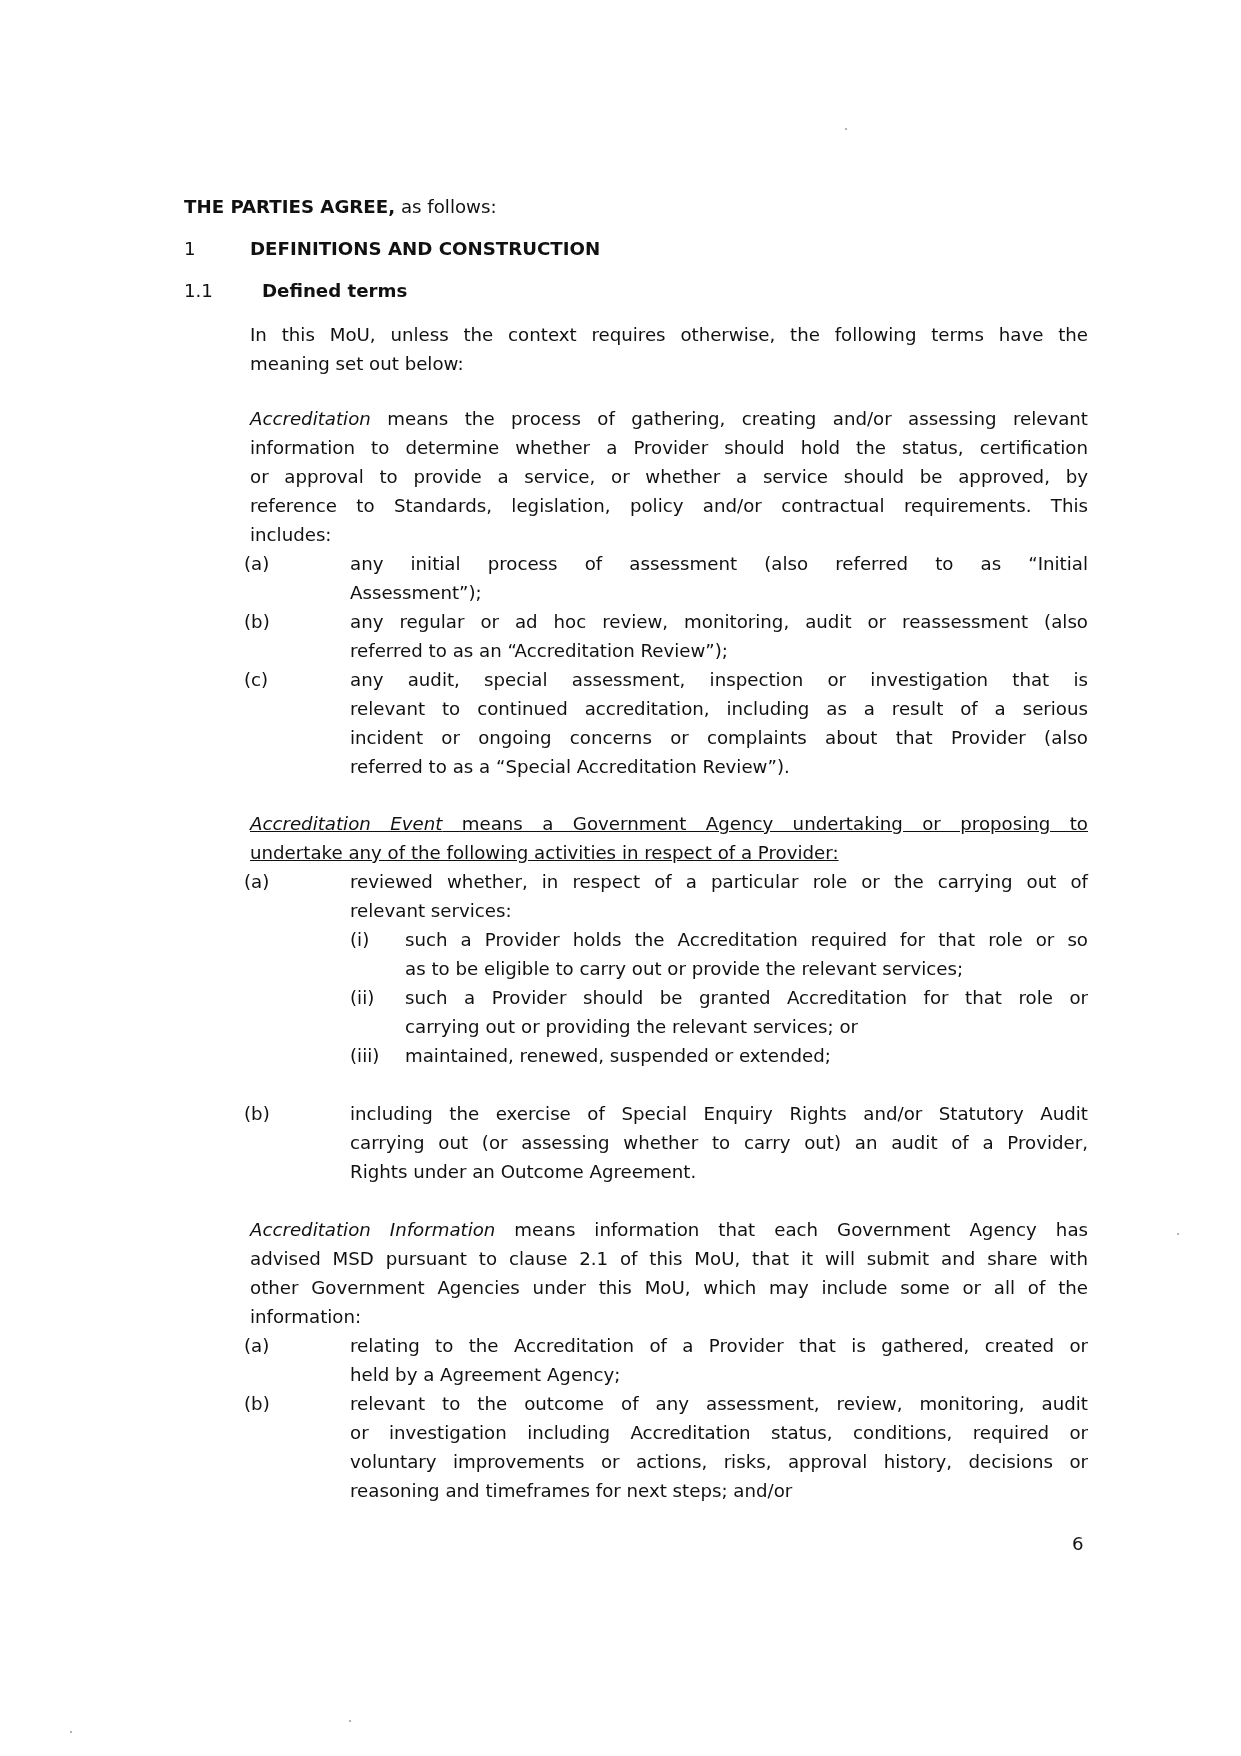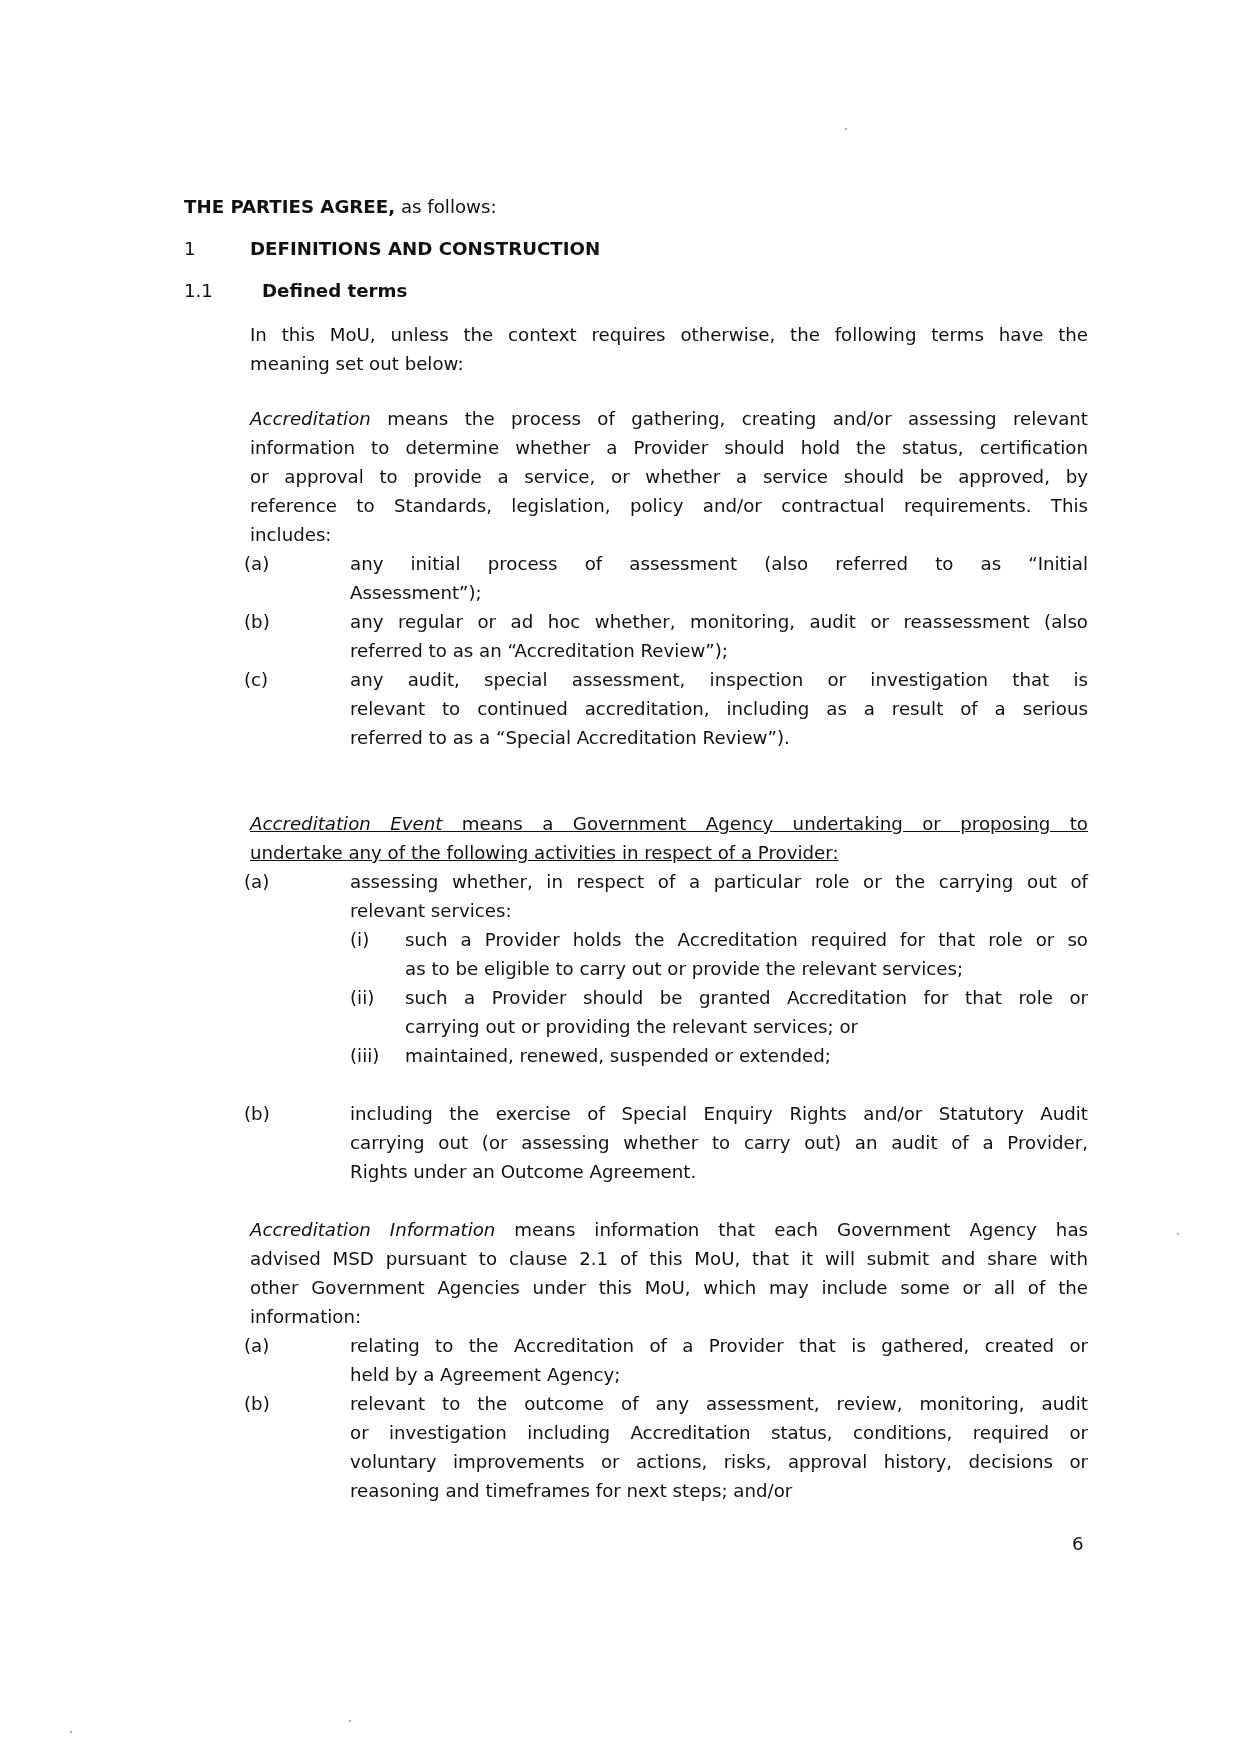--- a/index.html
+++ b/index.html
@@ -61,7 +61,7 @@
   <div class="item" style="top:607px;">
     <span class="lab">(b)</span>
     <div class="txt">
-      <div class="jl">any regular or ad hoc whether, monitoring, audit or reassessment (also</div>
+      <div class="jl">any regular or ad hoc review, monitoring, audit or reassessment (also</div>
       <div>referred to as an “Accreditation Review”);</div>
     </div>
   </div>

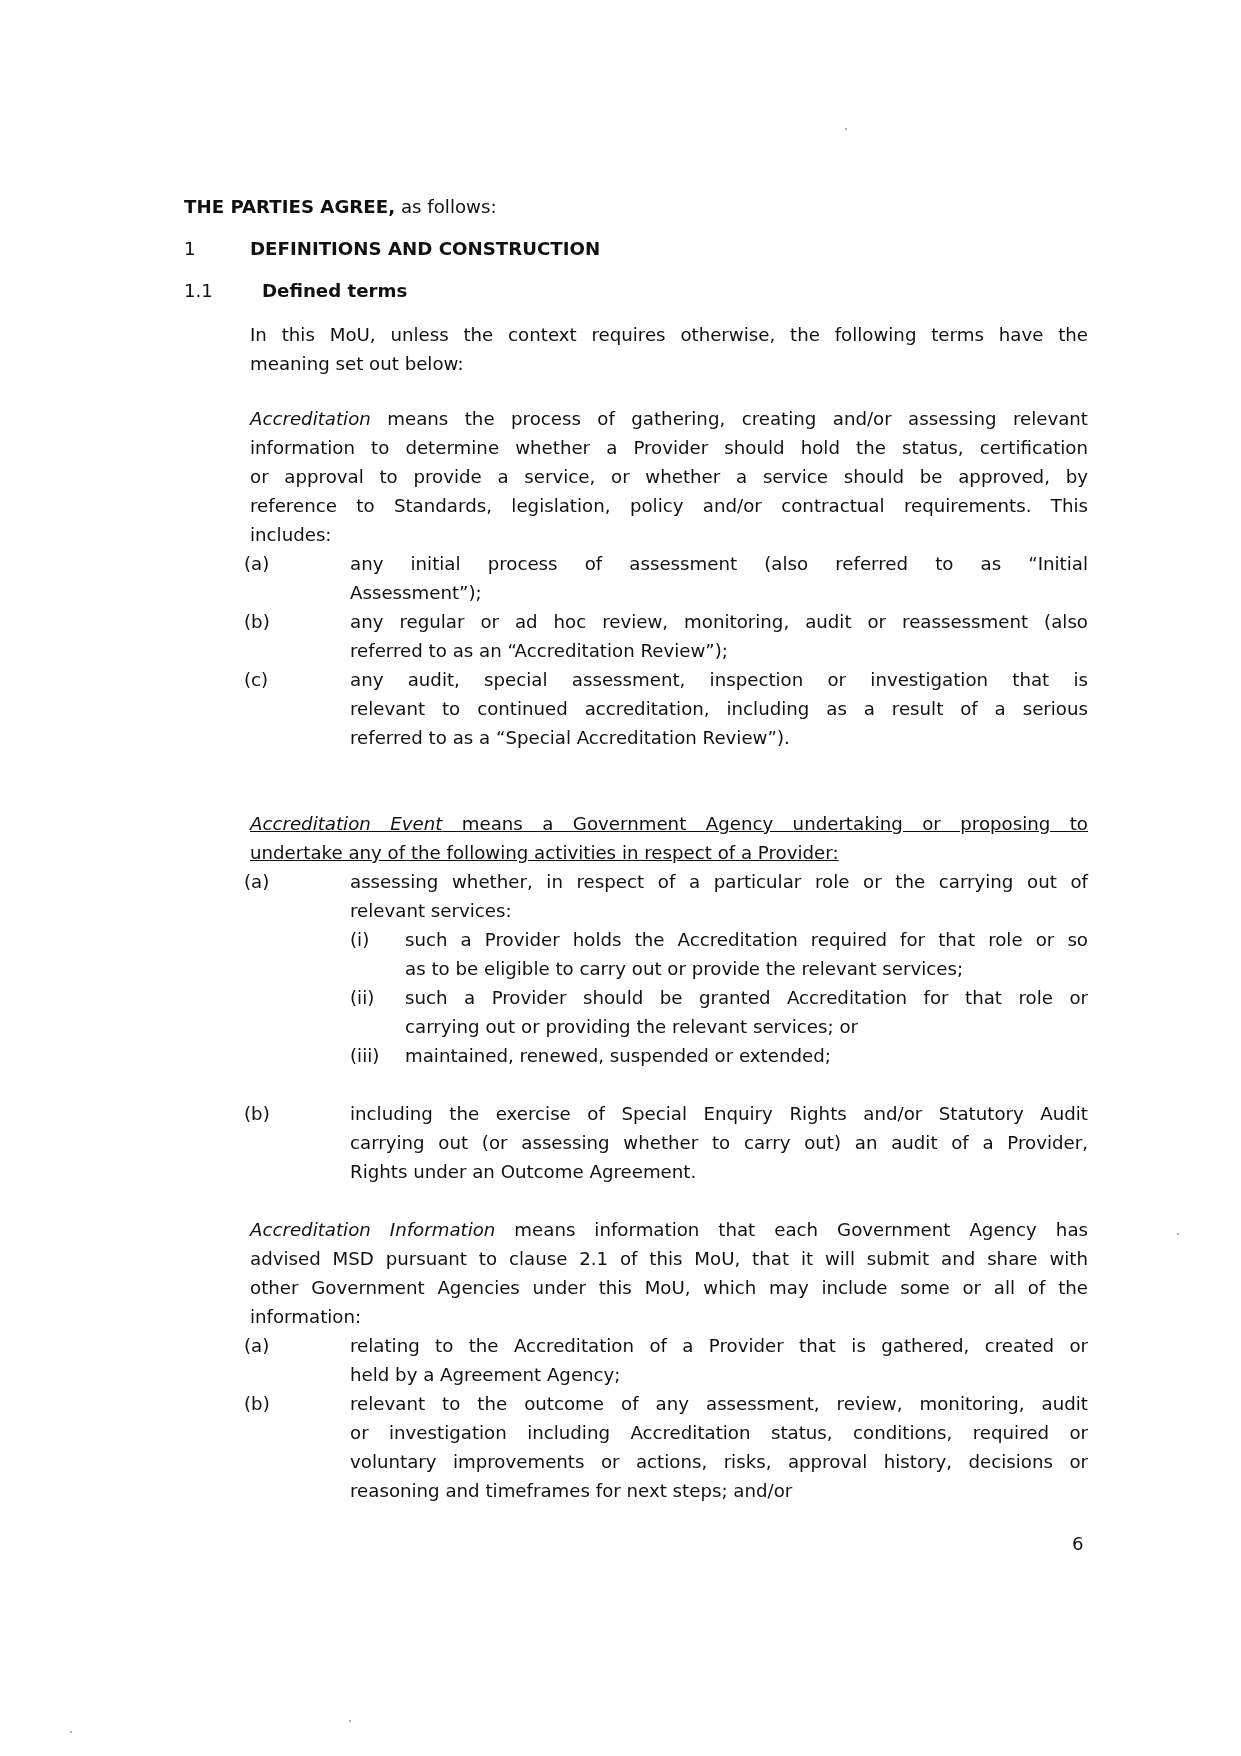--- a/index.html
+++ b/index.html
@@ -70,6 +70,7 @@
     <div class="txt">
       <div class="jl">any audit, special assessment, inspection or investigation that is</div>
       <div class="jl">relevant to continued accreditation, including as a result of a serious</div>
+      <div class="jl">incident or ongoing concerns or complaints about that Provider (also</div>
       <div>referred to as a “Special Accreditation Review”).</div>
     </div>
   </div>

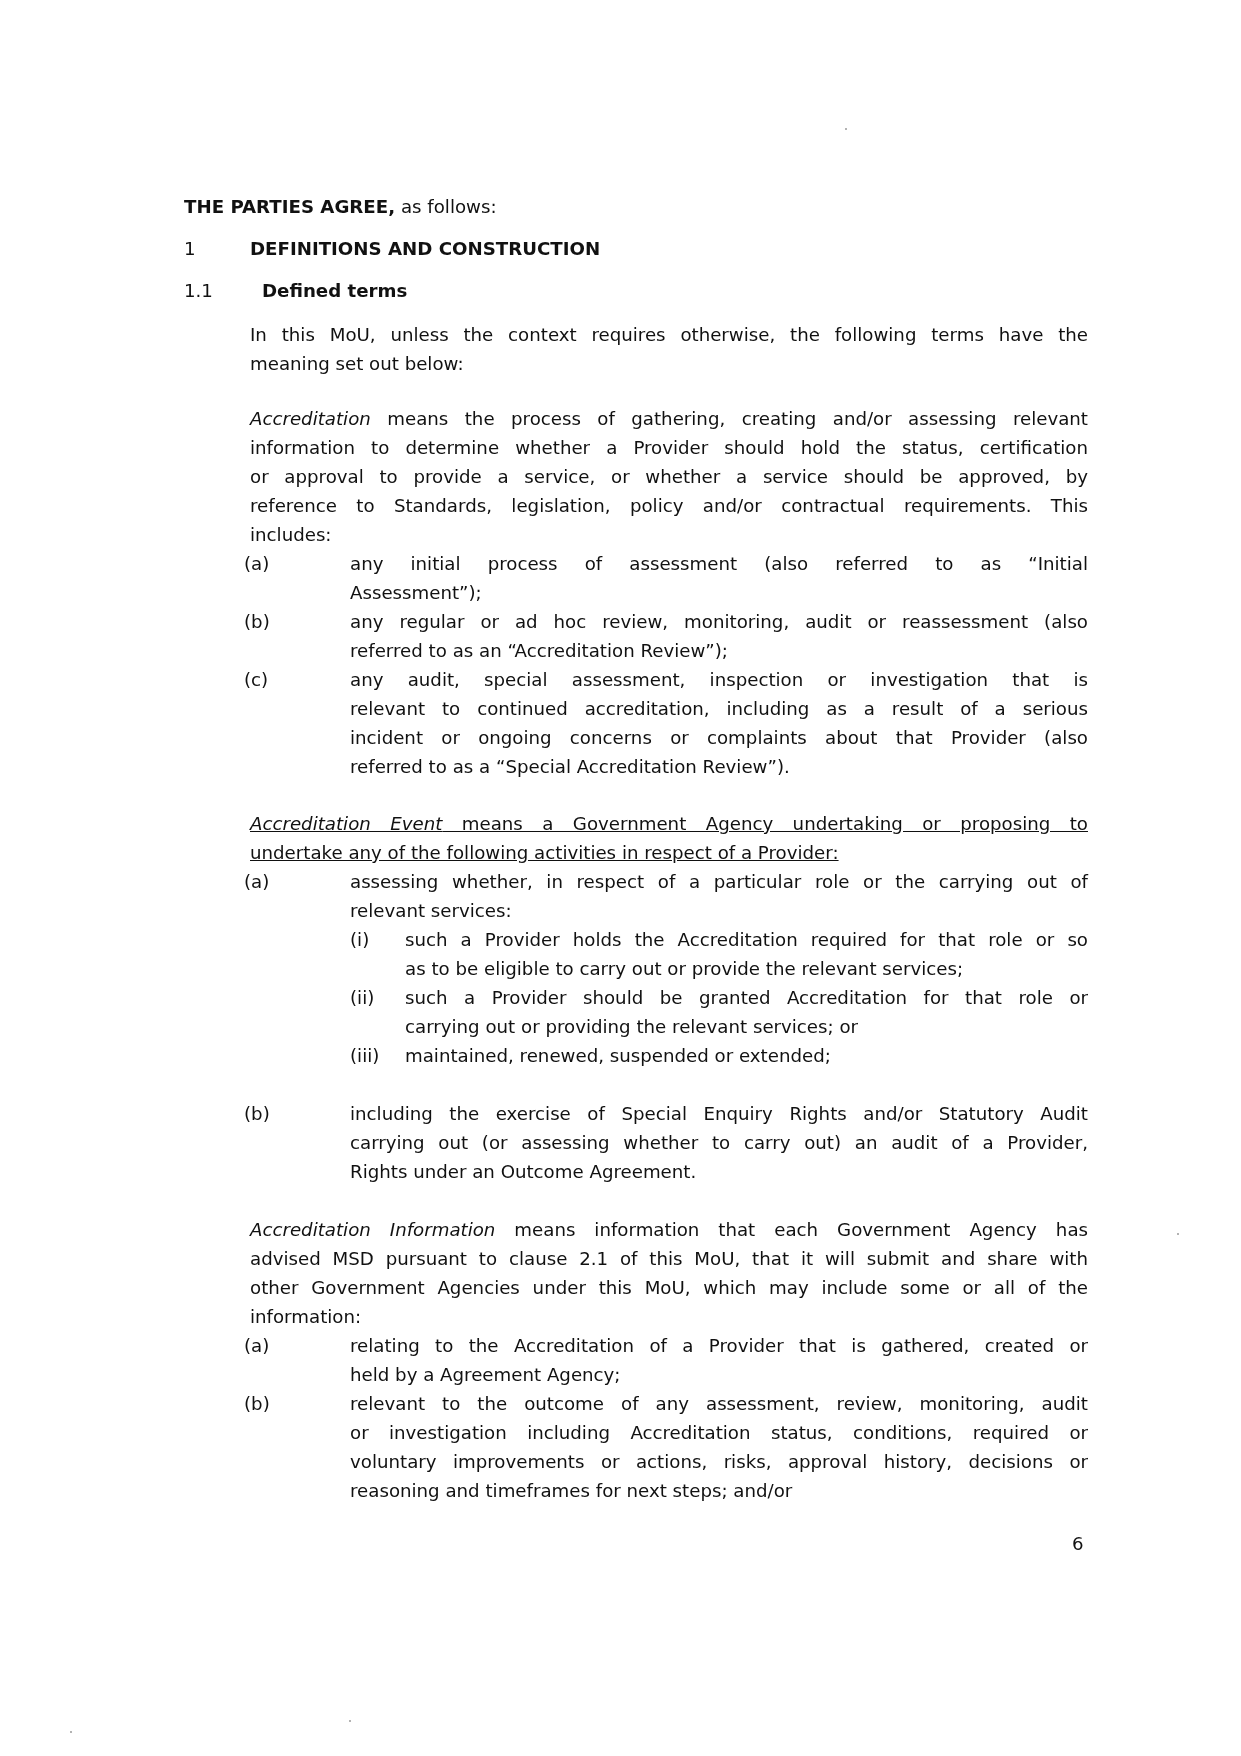--- a/index.html
+++ b/index.html
@@ -83,7 +83,7 @@
   <div class="item" style="top:867px;">
     <span class="lab">(a)</span>
     <div class="txt">
-      <div class="jl">assessing whether, in respect of a particular role or the carrying out of</div>
+      <div class="jl">reviewed whether, in respect of a particular role or the carrying out of</div>
       <div>relevant services:</div>
     </div>
   </div>

